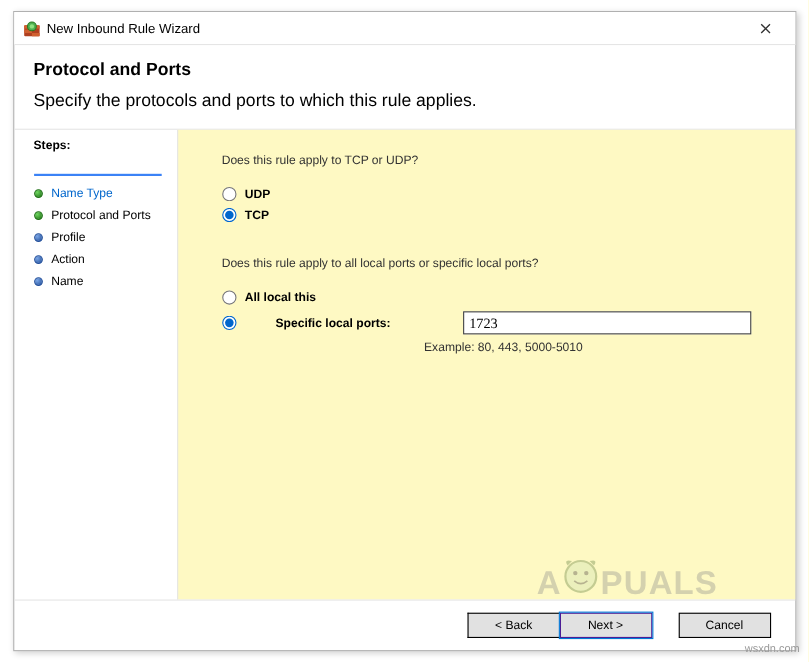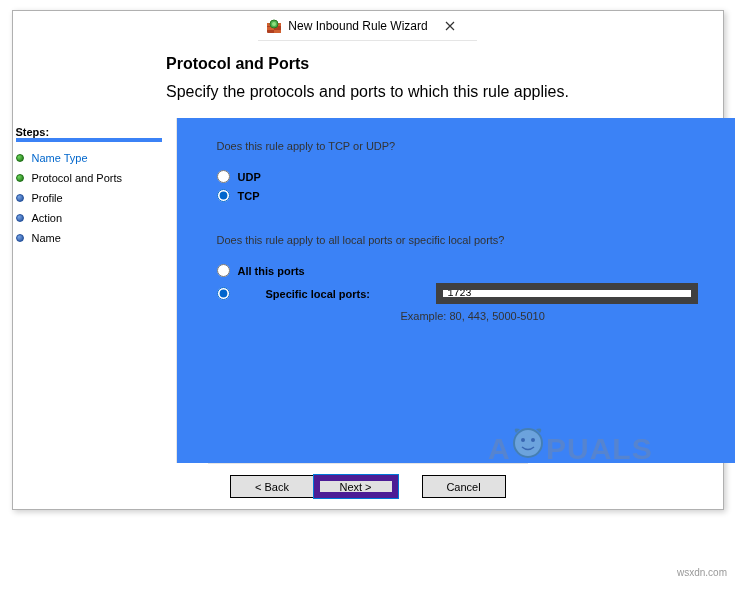--- a/index.html
+++ b/index.html
@@ -5,9 +5,9 @@
     * { margin: 0; padding: 0; box-sizing: border-box; font-family: "Segoe UI", Tahoma, sans-serif; }
     body { background: #fff; width: 735px; height: 602px; }
     .window {
-      width: 712px; height: 500px; margin: 10px auto; border: 1px solid #b0b0b0;
+      width: 712px; height: 582px; margin: 10px auto; border: 1px solid #b0b0b0;
       box-shadow: 2px 2px 6px rgba(0,0,0,0.2); background: #fff; position: relative;
-      display: flex; flex-direction: column; align-items: center;
+      display: flex; flex-direction: column;
     }
     .titlebar {
       height: 30px; display: flex; align-items: center; padding: 0 4px 0 8px;

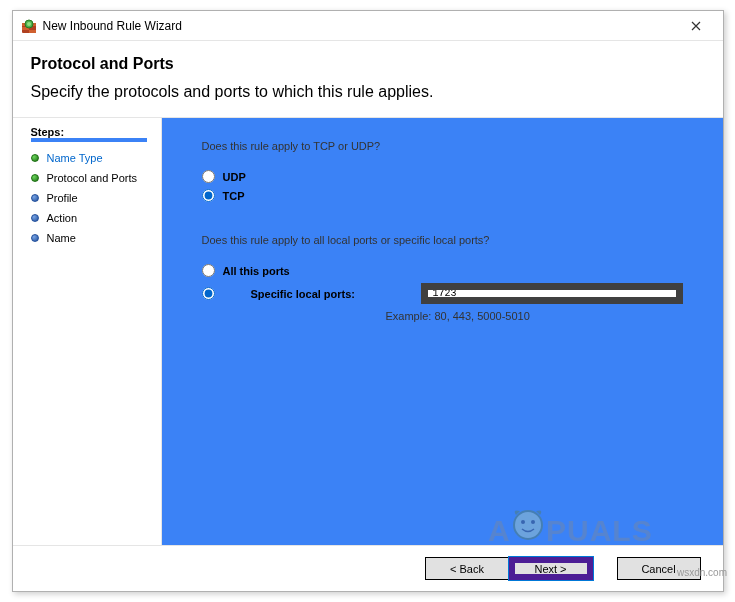--- a/index.html
+++ b/index.html
@@ -25,7 +25,7 @@
     .divider { height: 1px; background: #e5e5e5; margin: 6px 0 0 0; }
     .body { flex: 1; display: flex; }
     .sidebar { width: 178px; padding: 8px 0 0 18px; }
-    .steps-label { font-size: 11px; font-weight: bold; border-bottom: 4px solid #3b82f6; padding-bottom: 0; margin-right: 14px; margin-bottom: 6px; }
+    .steps-label { font-size: 11px; font-weight: bold; border-bottom: 2px solid #3b82f6; padding-bottom: 20px; margin-right: 14px; margin-bottom: 6px; }
     .step-item { display: flex; align-items: center; padding: 4px 0; font-size: 11px; cursor: default; }
     .step-bullet { width: 8px; height: 8px; border-radius: 50%; margin-right: 8px; border: 1px solid #2a7a1f; }
     .step-bullet.done { background: radial-gradient(circle at 30% 30%, #6fd85f, #1b6f12); border-color: #1b6f12;}

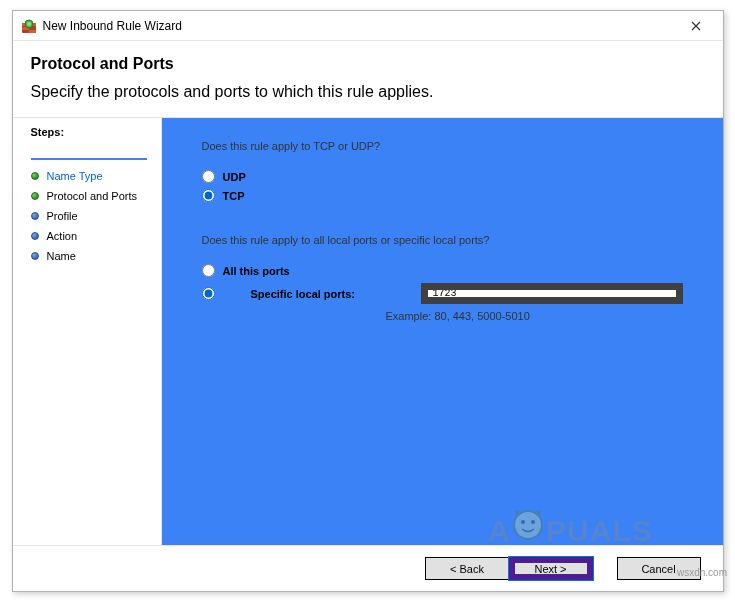--- a/index.html
+++ b/index.html
@@ -34,7 +34,7 @@
     .step-link-done { color: #0066cc; }
     .step-link-current { color: #000; }
     .step-link-future { color: #000; }
-    .content { flex: 1; padding: 22px 40px 10px 40px; border-left: 1px solid #e5e5e5; background:#3b82f6; }
+    .content { flex: 1; padding: 22px 40px 10px 40px; border-left: 1px solid #e5e5e5; background:#fef9c3; }
     .question { font-size: 11px; color: #333; margin-bottom: 18px; }
     .radio-row { display: flex; align-items: center; margin: 2px 0 6px 0;}
     .radio-row input[type="radio"] { width: 13px; height: 13px; margin-right: 8px; accent-color: #0066cc;}

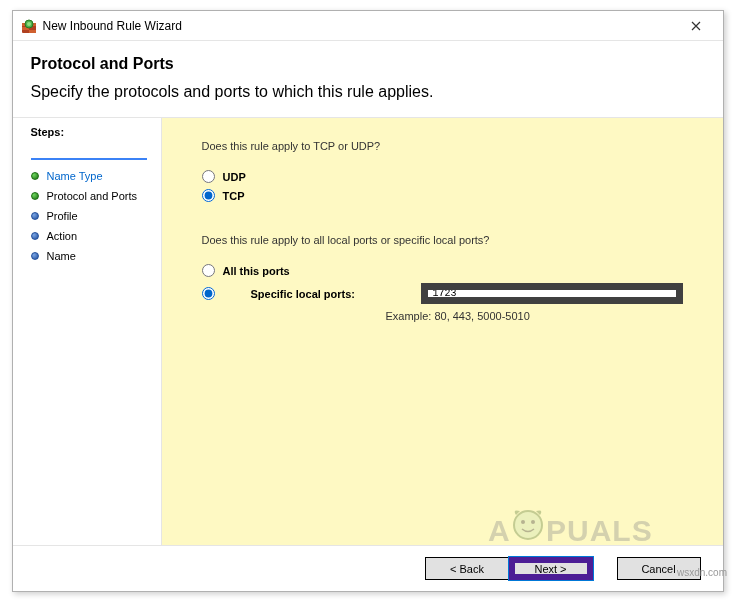--- a/index.html
+++ b/index.html
@@ -133,7 +133,7 @@
 
       <div class="radio-row">
         <input type="radio" name="ports" style="">
-        <span class="lbl">All this ports</span>
+        <span class="lbl">All local this</span>
       </div>
       <div class="radio-row ports-row">
         <input type="radio" name="ports" checked="" style="">

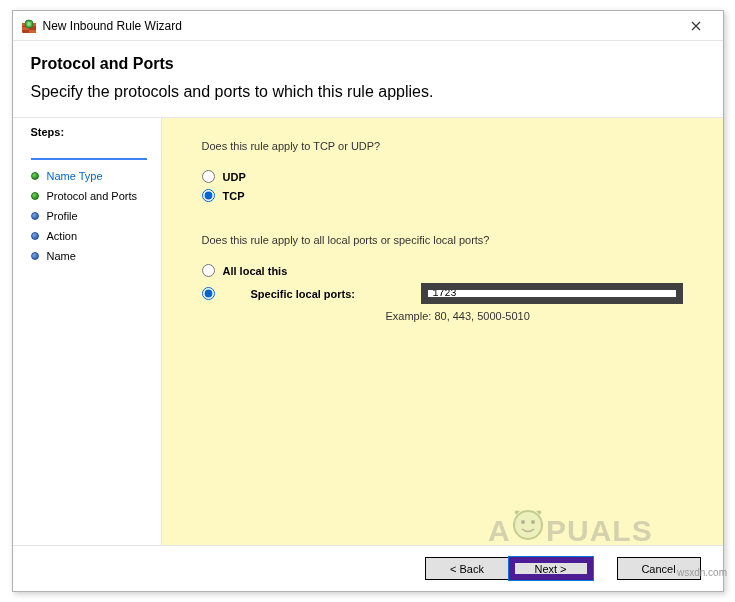--- a/index.html
+++ b/index.html
@@ -42,7 +42,7 @@
     .spacer { height: 26px; }
     .ports-row { display:flex; align-items:center;gap:28px; }
     .ports-row .lbl { font-size: 11px; font-weight: bold; color:#000; width: 142px;}
-    .port-input { border: 7px solid #404040; font-size: 10px; padding: 3px 5px; width: 262px; height: 21px; font-family: Liberation Mono, monospace;}
+    .port-input { border: 1px solid #404040; font-size: 13px; padding: 3px 5px; width: 262px; height: 21px; font-family: Liberation Serif, serif;}
     .example { font-size: 11px; color: #333; margin-left: 184px; margin-top: 4px; }
     .button-bar {
       height: 46px; display:flex; justify-content:flex-end; align-items:center; gap: 6px;

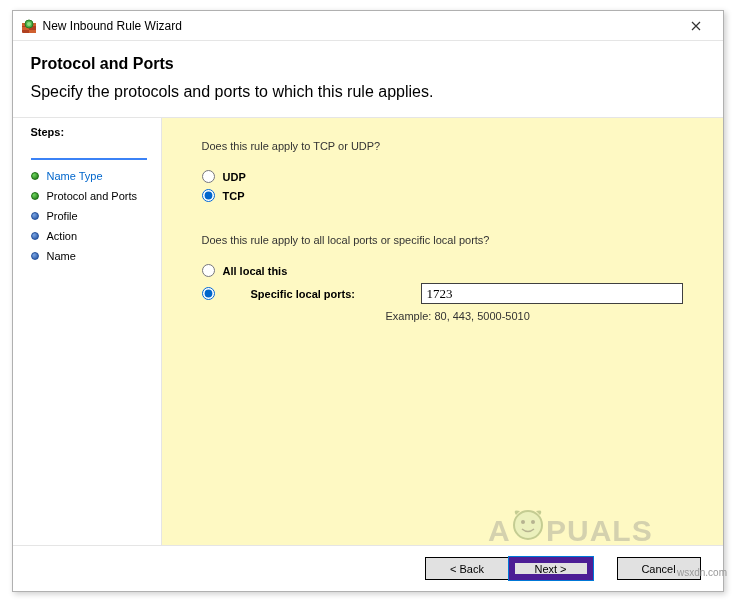--- a/index.html
+++ b/index.html
@@ -52,7 +52,7 @@
       width: 84px; height: 23px; font-size: 11px; background: #e1e1e1;
       border: 1px solid #000000; cursor: default; display:flex; align-items:center; justify-content:center;
     }
-    .btn.focused { border: 6px solid #4c1d95; outline: 1px solid #0078d7; }
+    .btn.focused { border: 1px solid #4c1d95; outline: 1px solid #0078d7; }
     .btn-group { display:flex; }
     .btn-group .btn:first-child { border-right: none; }
     .gap { width: 12px; }

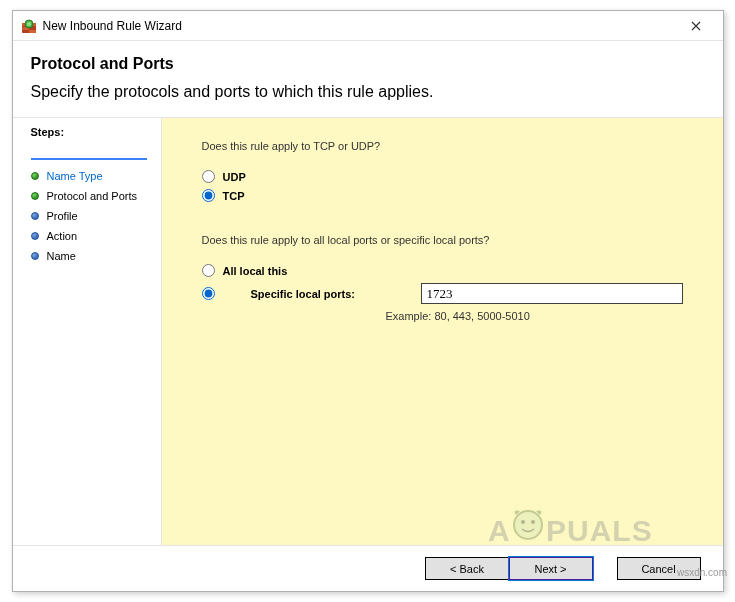--- a/index.html
+++ b/index.html
@@ -57,7 +57,7 @@
     .btn-group .btn:first-child { border-right: none; }
     .gap { width: 12px; }
     .watermark { position:absolute; right:55px; bottom:30px; opacity:0.35; pointer-events:none;}
-    .footer-text { position:absolute; bottom:24px; right:8px; font-size:10px; color:#999;}
+    .footer-text { position:absolute; bottom:6px; right:8px; font-size:10px; color:#999;}
   </style>
 </head>
 <body>

